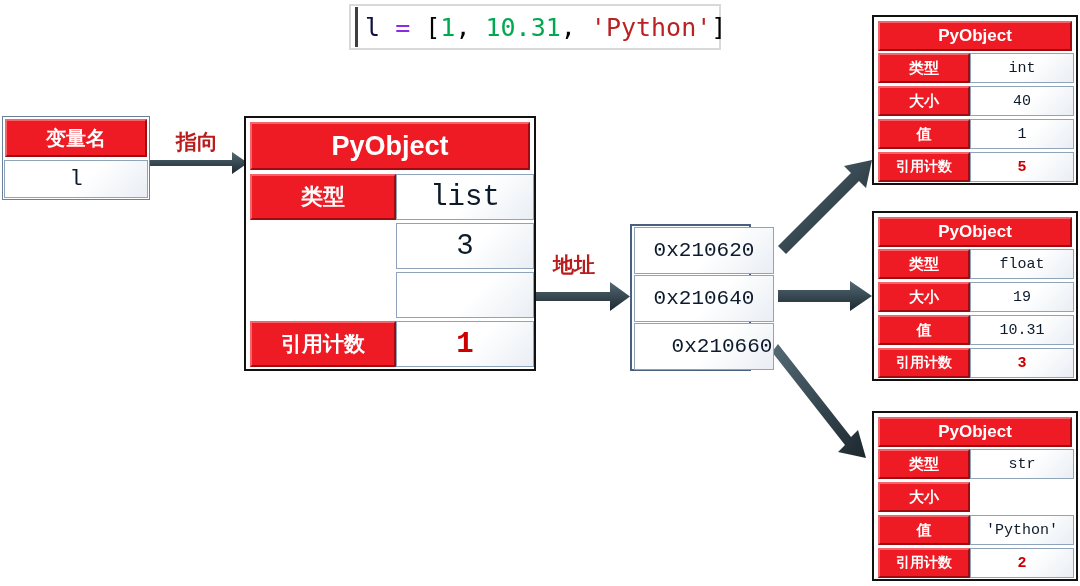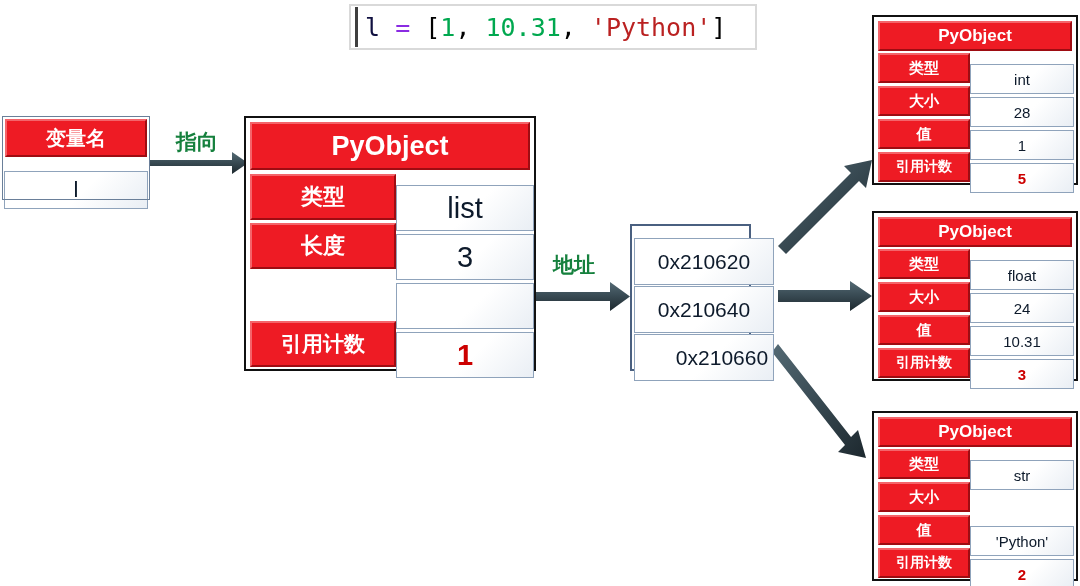--- a/index.html
+++ b/index.html
@@ -20,7 +20,7 @@
 
   
   #code-box {
-    left: 349px; top: 4px; width: 408px; height: 46px;
+    left: 349px; top: 4px; width: 372px; height: 46px;
     background: #ffffff;
     border: 2px solid #d9d9d9;
     box-shadow: inset 0 0 0 1px #ffffff;

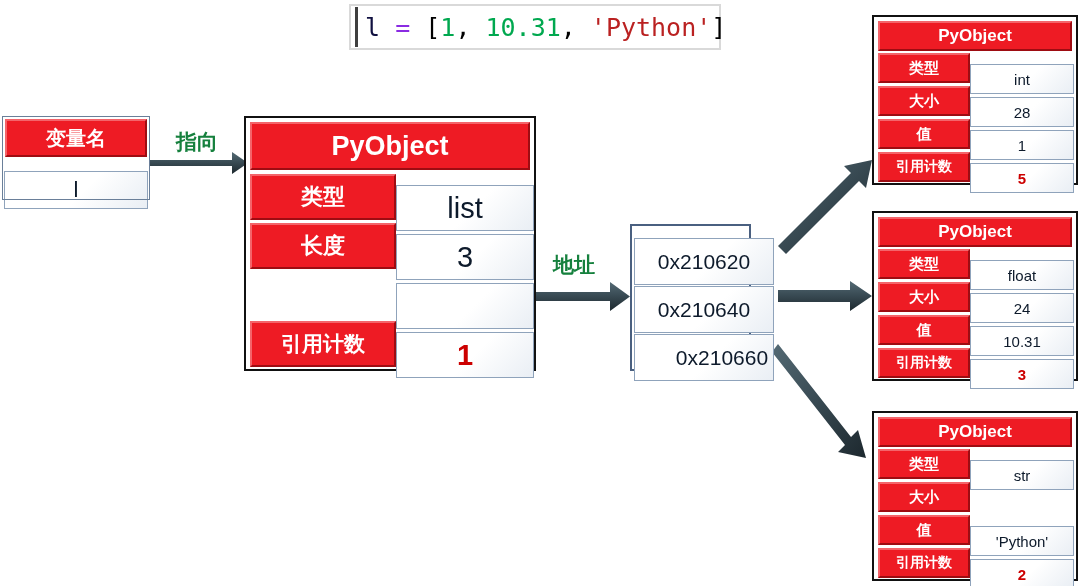--- a/index.html
+++ b/index.html
@@ -67,10 +67,9 @@
     border: 1px solid #8fa3bb;
     box-sizing: border-box;
     display: flex; align-items: center; justify-content: center;
-    font-family: Liberation Sans, sans-serif;
+    font-family: Liberation Mono, monospace;
     color: #0d1a2b;
     overflow: hidden;
-    margin-top: 11px;
   }
   .val-red { color: #cc0000; font-weight: bold; }
 

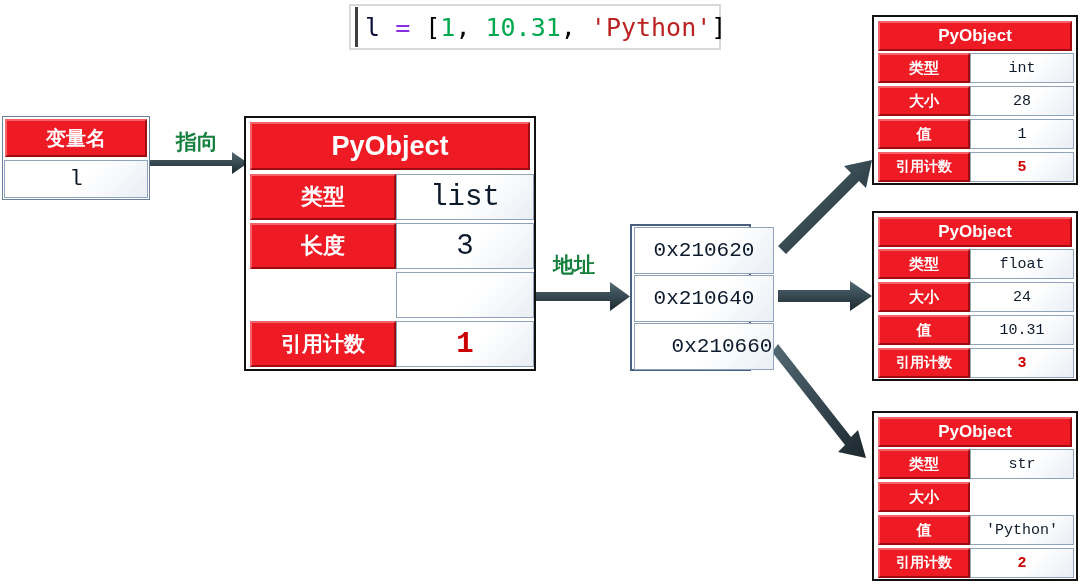--- a/index.html
+++ b/index.html
@@ -253,7 +253,7 @@
   <div class="redbar lbl r0">类型</div>
   <div class="whitecell cell r0">int</div>
   <div class="redbar lbl r1">大小</div>
-  <div class="whitecell cell r1">28</div>
+  <div class="whitecell cell r1">40</div>
   <div class="redbar lbl r2">值</div>
   <div class="whitecell cell r2">1</div>
   <div class="redbar lbl r3" style="font-size:14px;">引用计数</div>

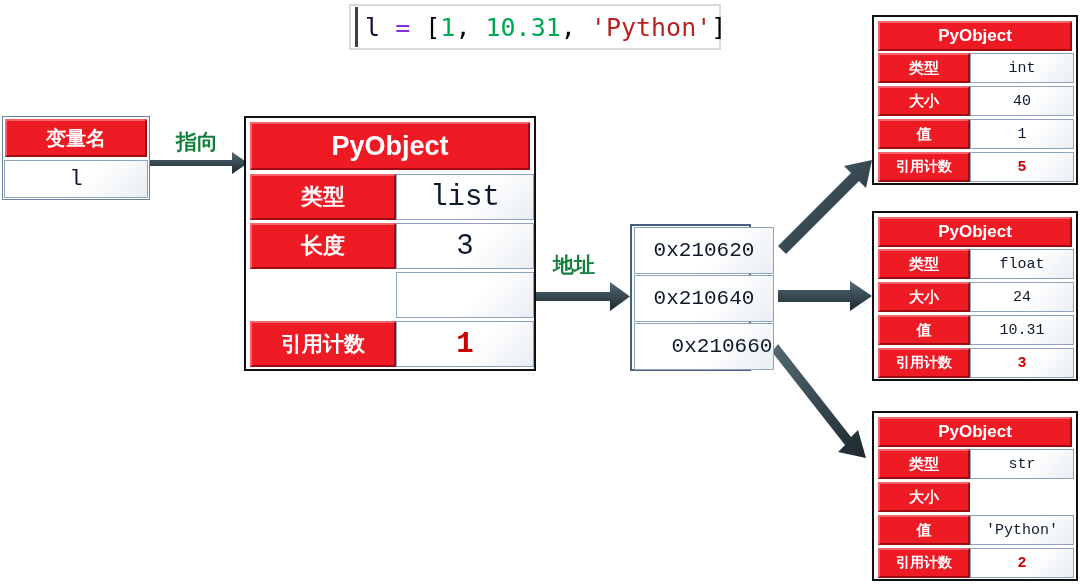--- a/index.html
+++ b/index.html
@@ -92,7 +92,7 @@
 
   
   .annot {
-    color: #15803d;
+    color: #b91c1c;
     font-size: 21px;
     font-weight: 600;
     white-space: nowrap;

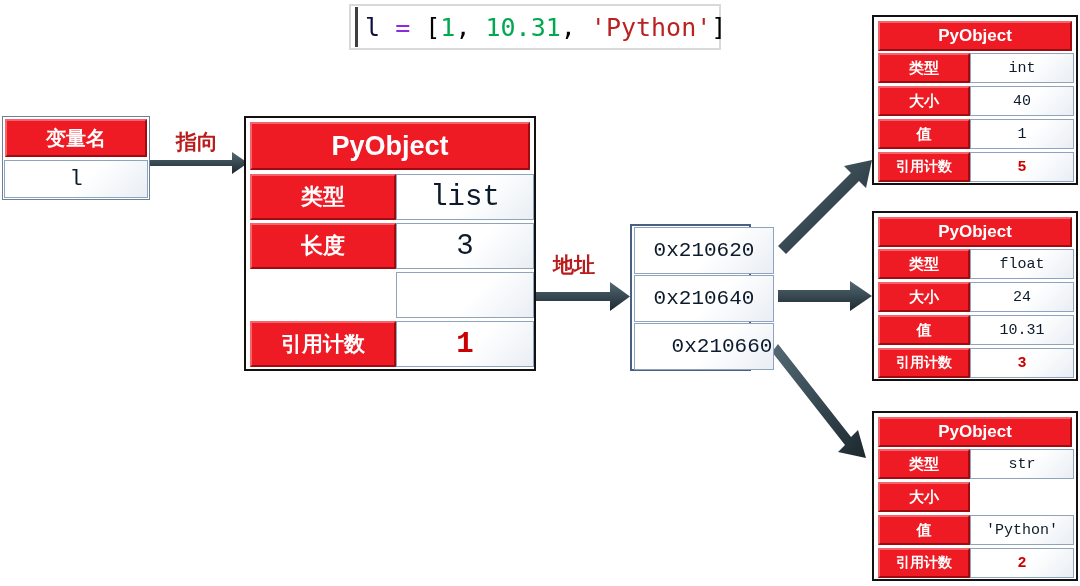--- a/index.html
+++ b/index.html
@@ -233,7 +233,6 @@
   <div class="redbar lbl r0">类型</div>
   <div class="whitecell cell r0">list</div>
 
-  <div class="redbar lbl r1">长度</div>
   <div class="whitecell cell r1">3</div>
 
   <div class="whitecell cell r2"></div>

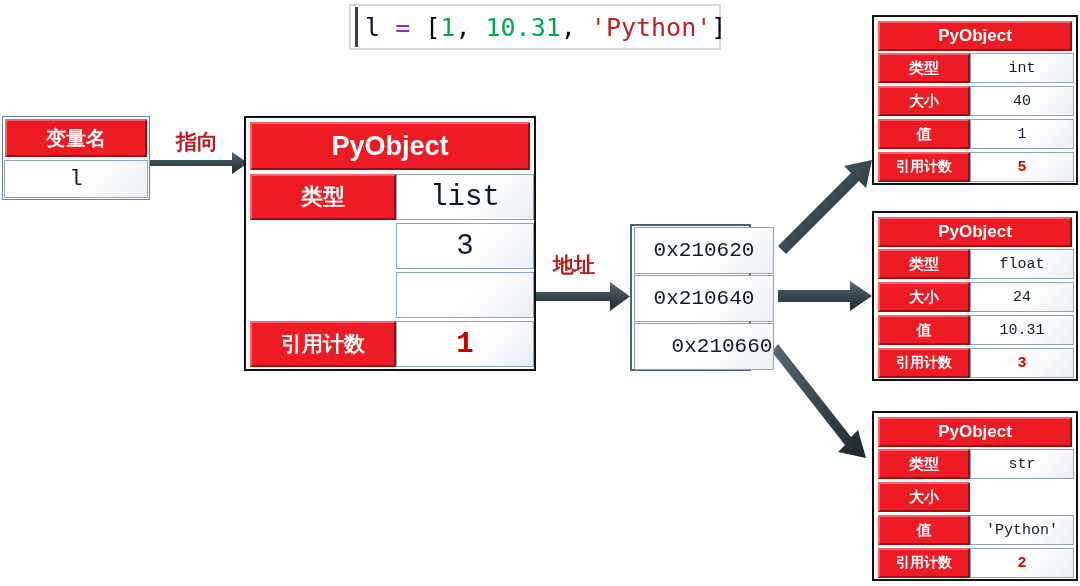--- a/index.html
+++ b/index.html
@@ -264,7 +264,7 @@
   <div class="redbar lbl r0">类型</div>
   <div class="whitecell cell r0">float</div>
   <div class="redbar lbl r1">大小</div>
-  <div class="whitecell cell r1">24</div>
+  <div class="whitecell cell r1">19</div>
   <div class="redbar lbl r2">值</div>
   <div class="whitecell cell r2">10.31</div>
   <div class="redbar lbl r3" style="font-size:14px;">引用计数</div>

